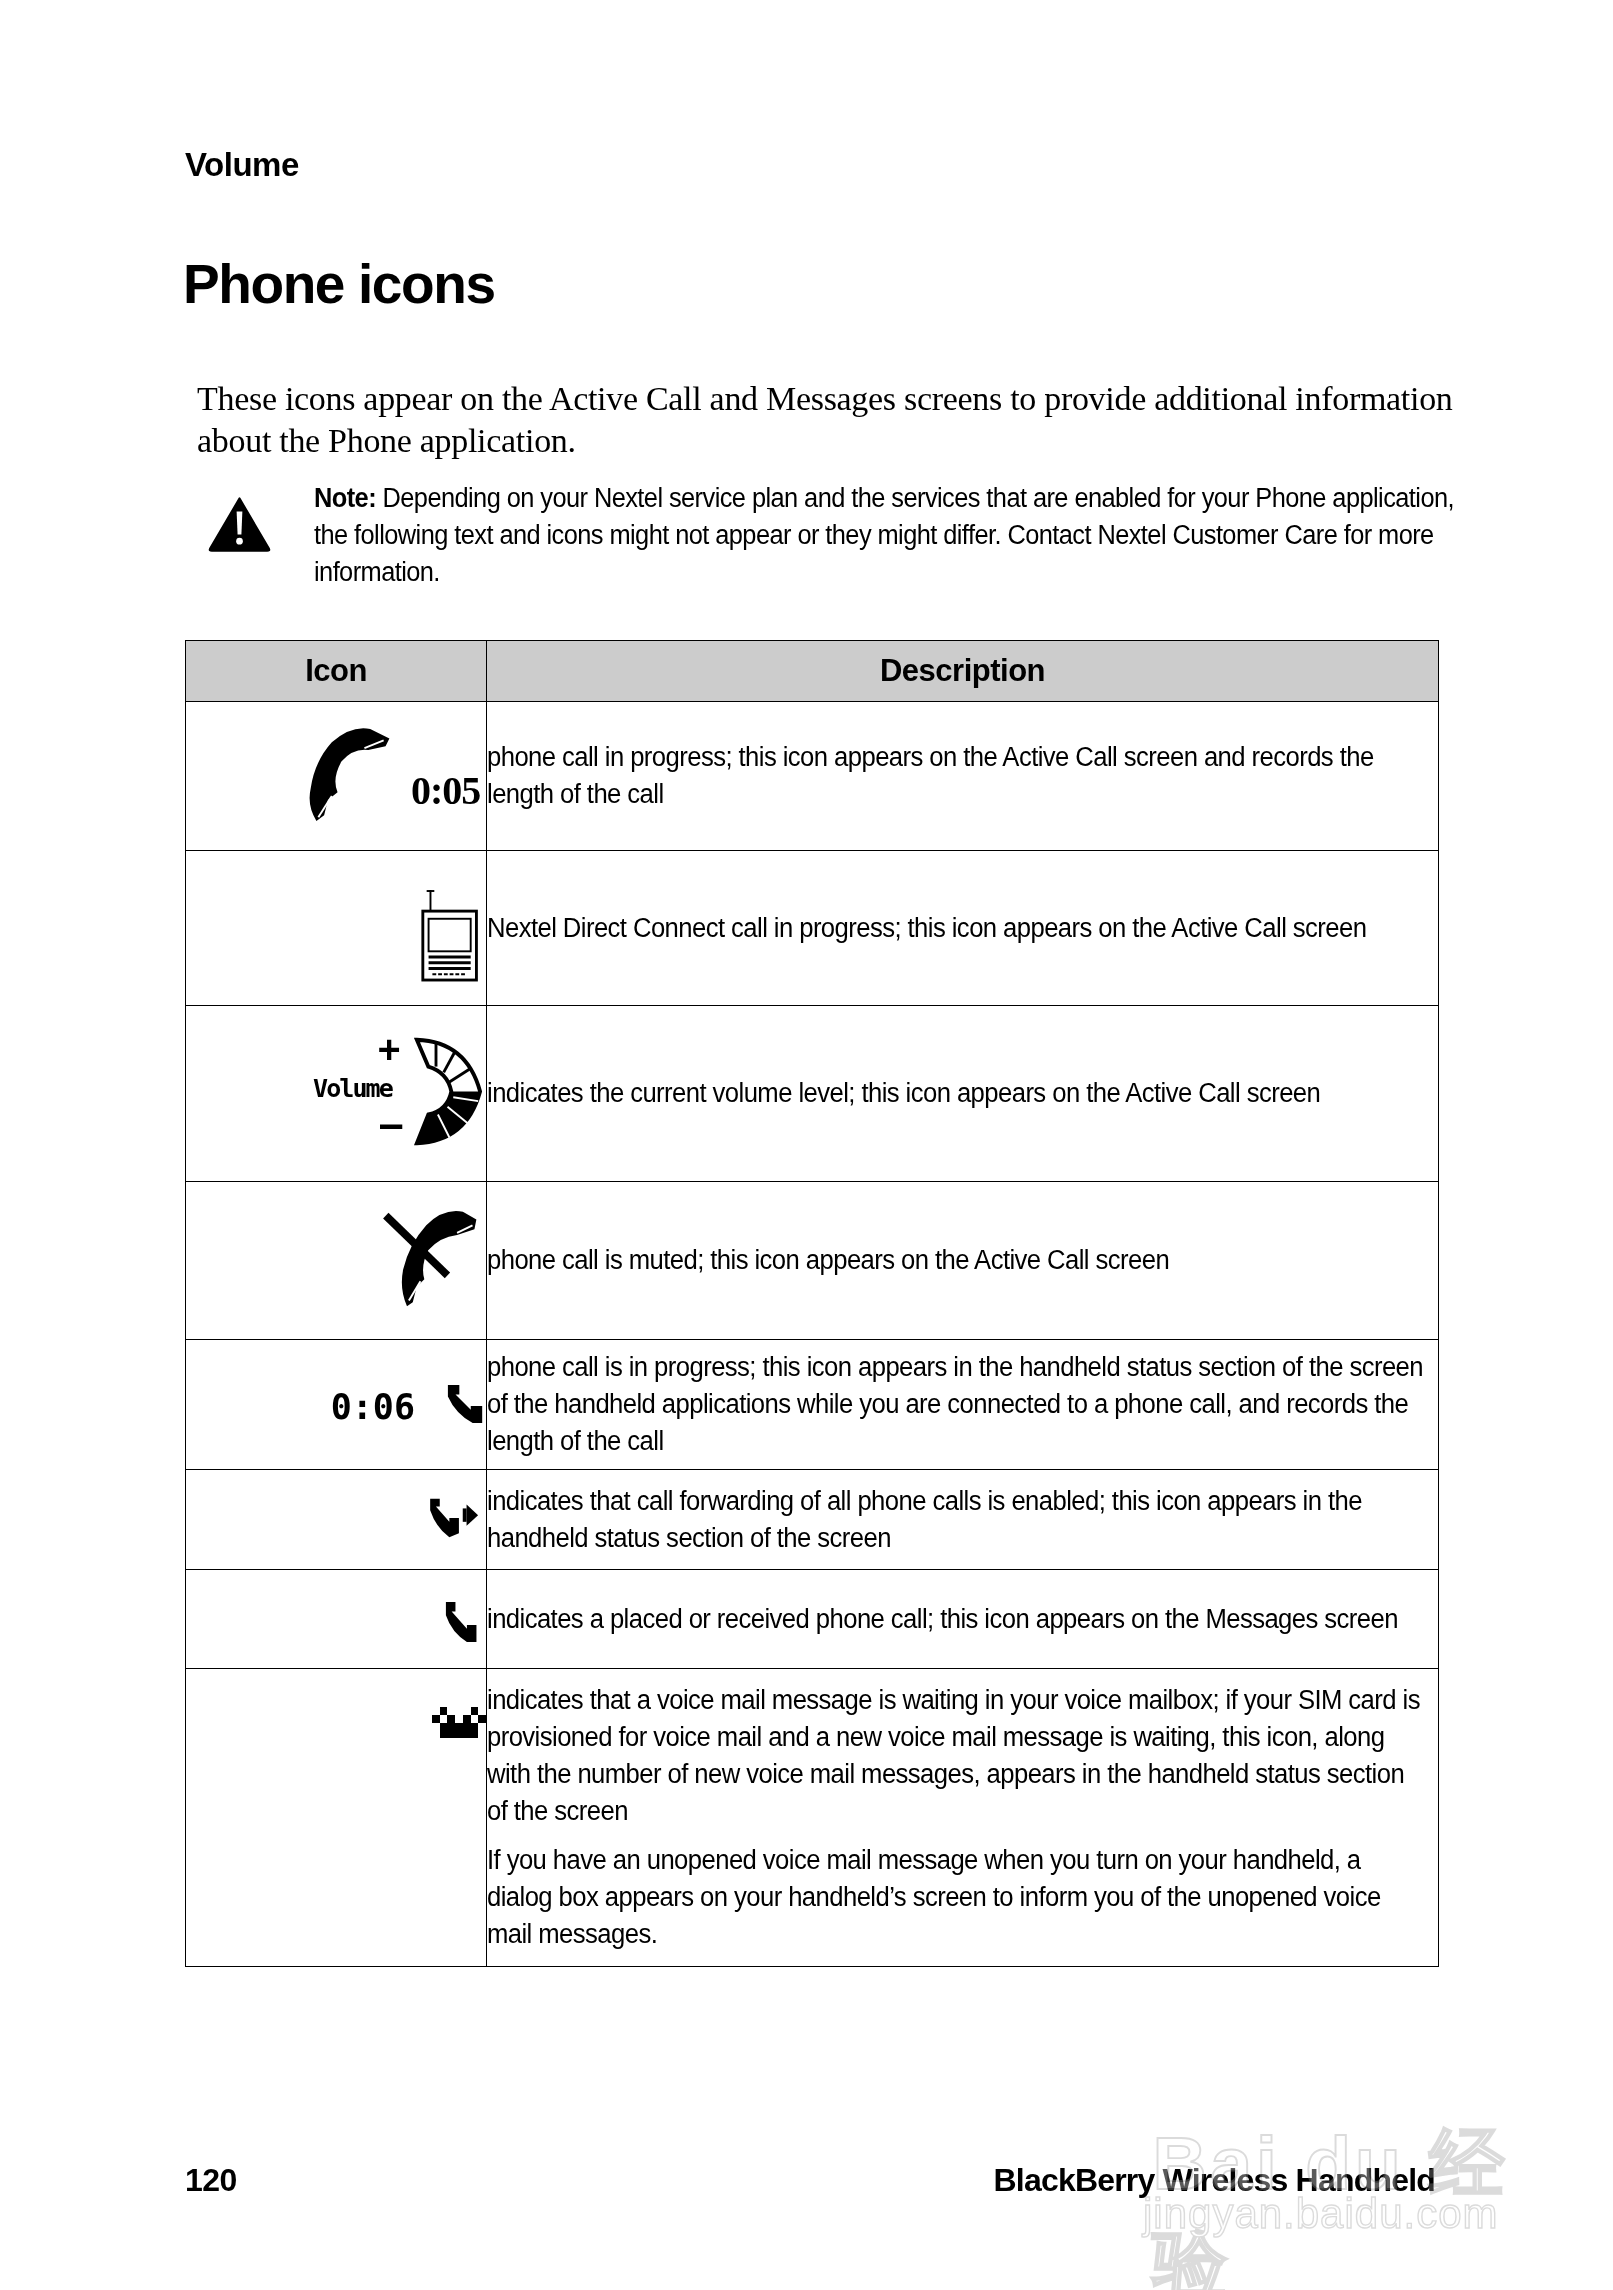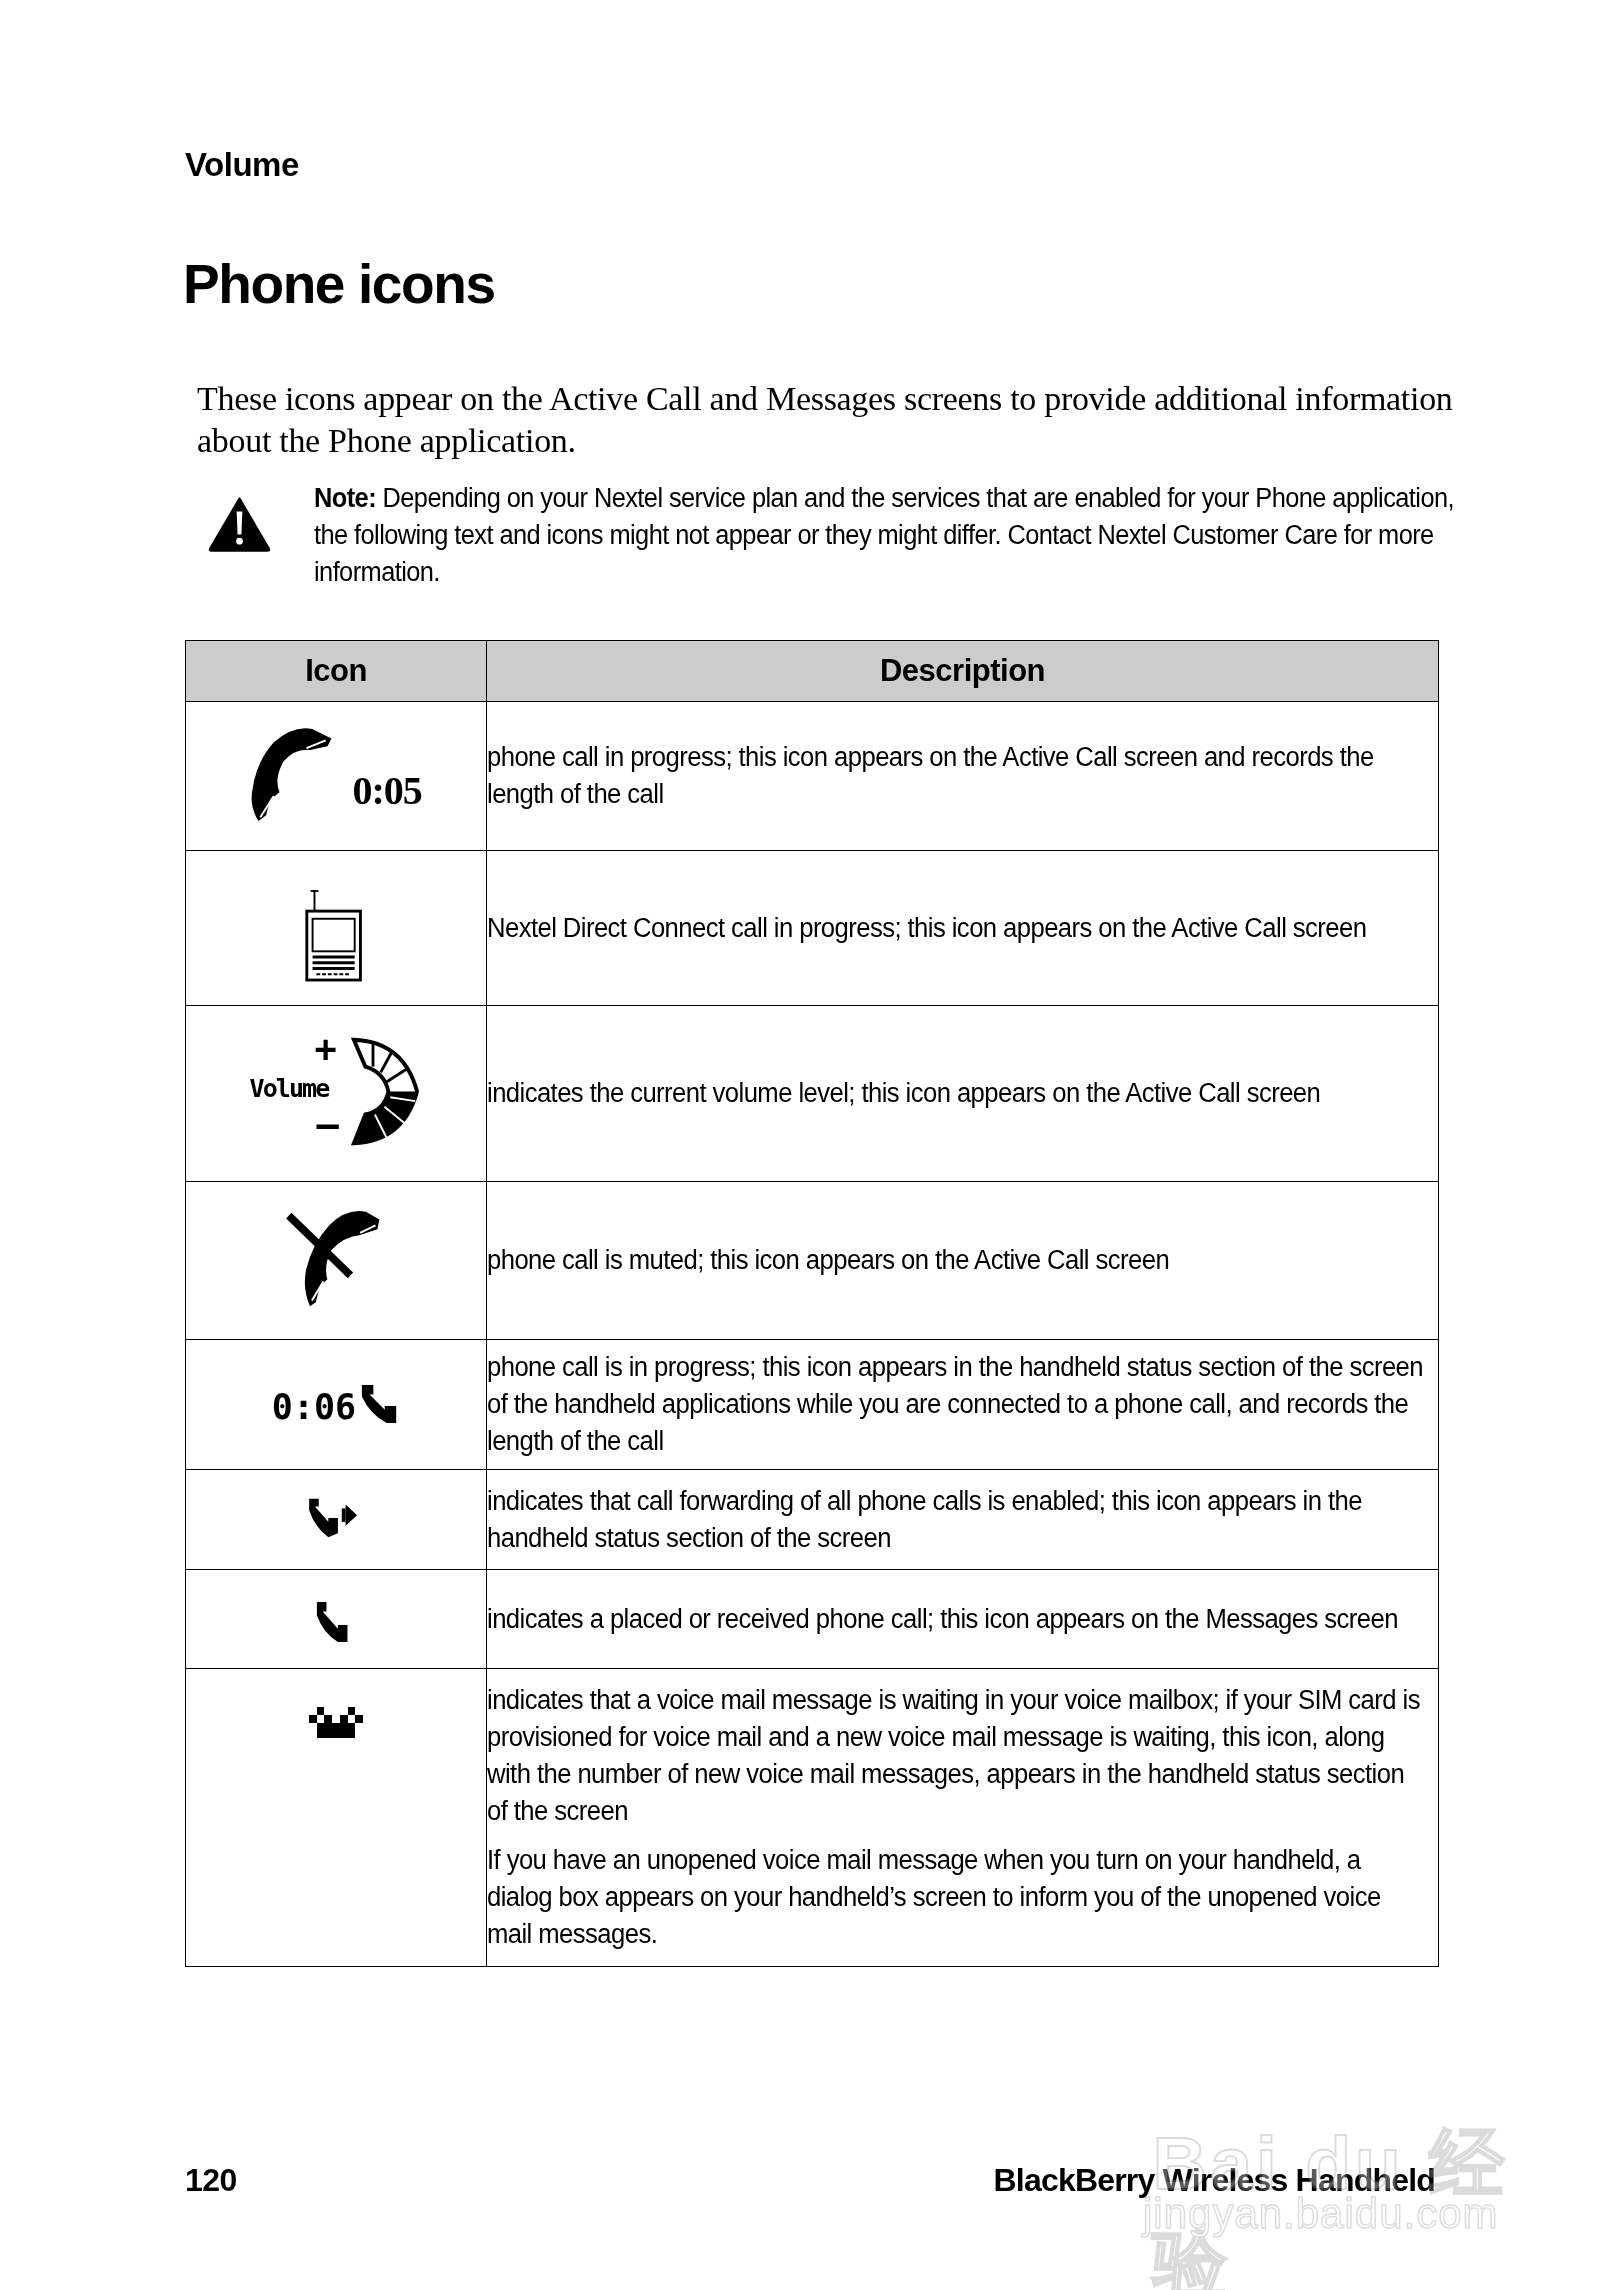--- a/index.html
+++ b/index.html
@@ -17,7 +17,7 @@
   table#icons th, table#icons td { border:1.9px solid #000; padding:0; }
   table#icons th { background:#cccccc; height:60px; font-size:31px; font-weight:bold; letter-spacing:-0.5px; }
   table#icons th.c1 { width:300px;margin-top:40px; }
-  td.iconcell { text-align:center; vertical-align:middle; }
+  td.iconcell { text-align:right; vertical-align:middle; }
   td.descr { padding:0 21px 0 28px; font-size:27px; line-height:37px; letter-spacing:-0.6px; vertical-align:middle; }
   td.descr .inner { transform:scaleX(0.95); transform-origin:left center; width:104%; }
   td.top { vertical-align:top; }

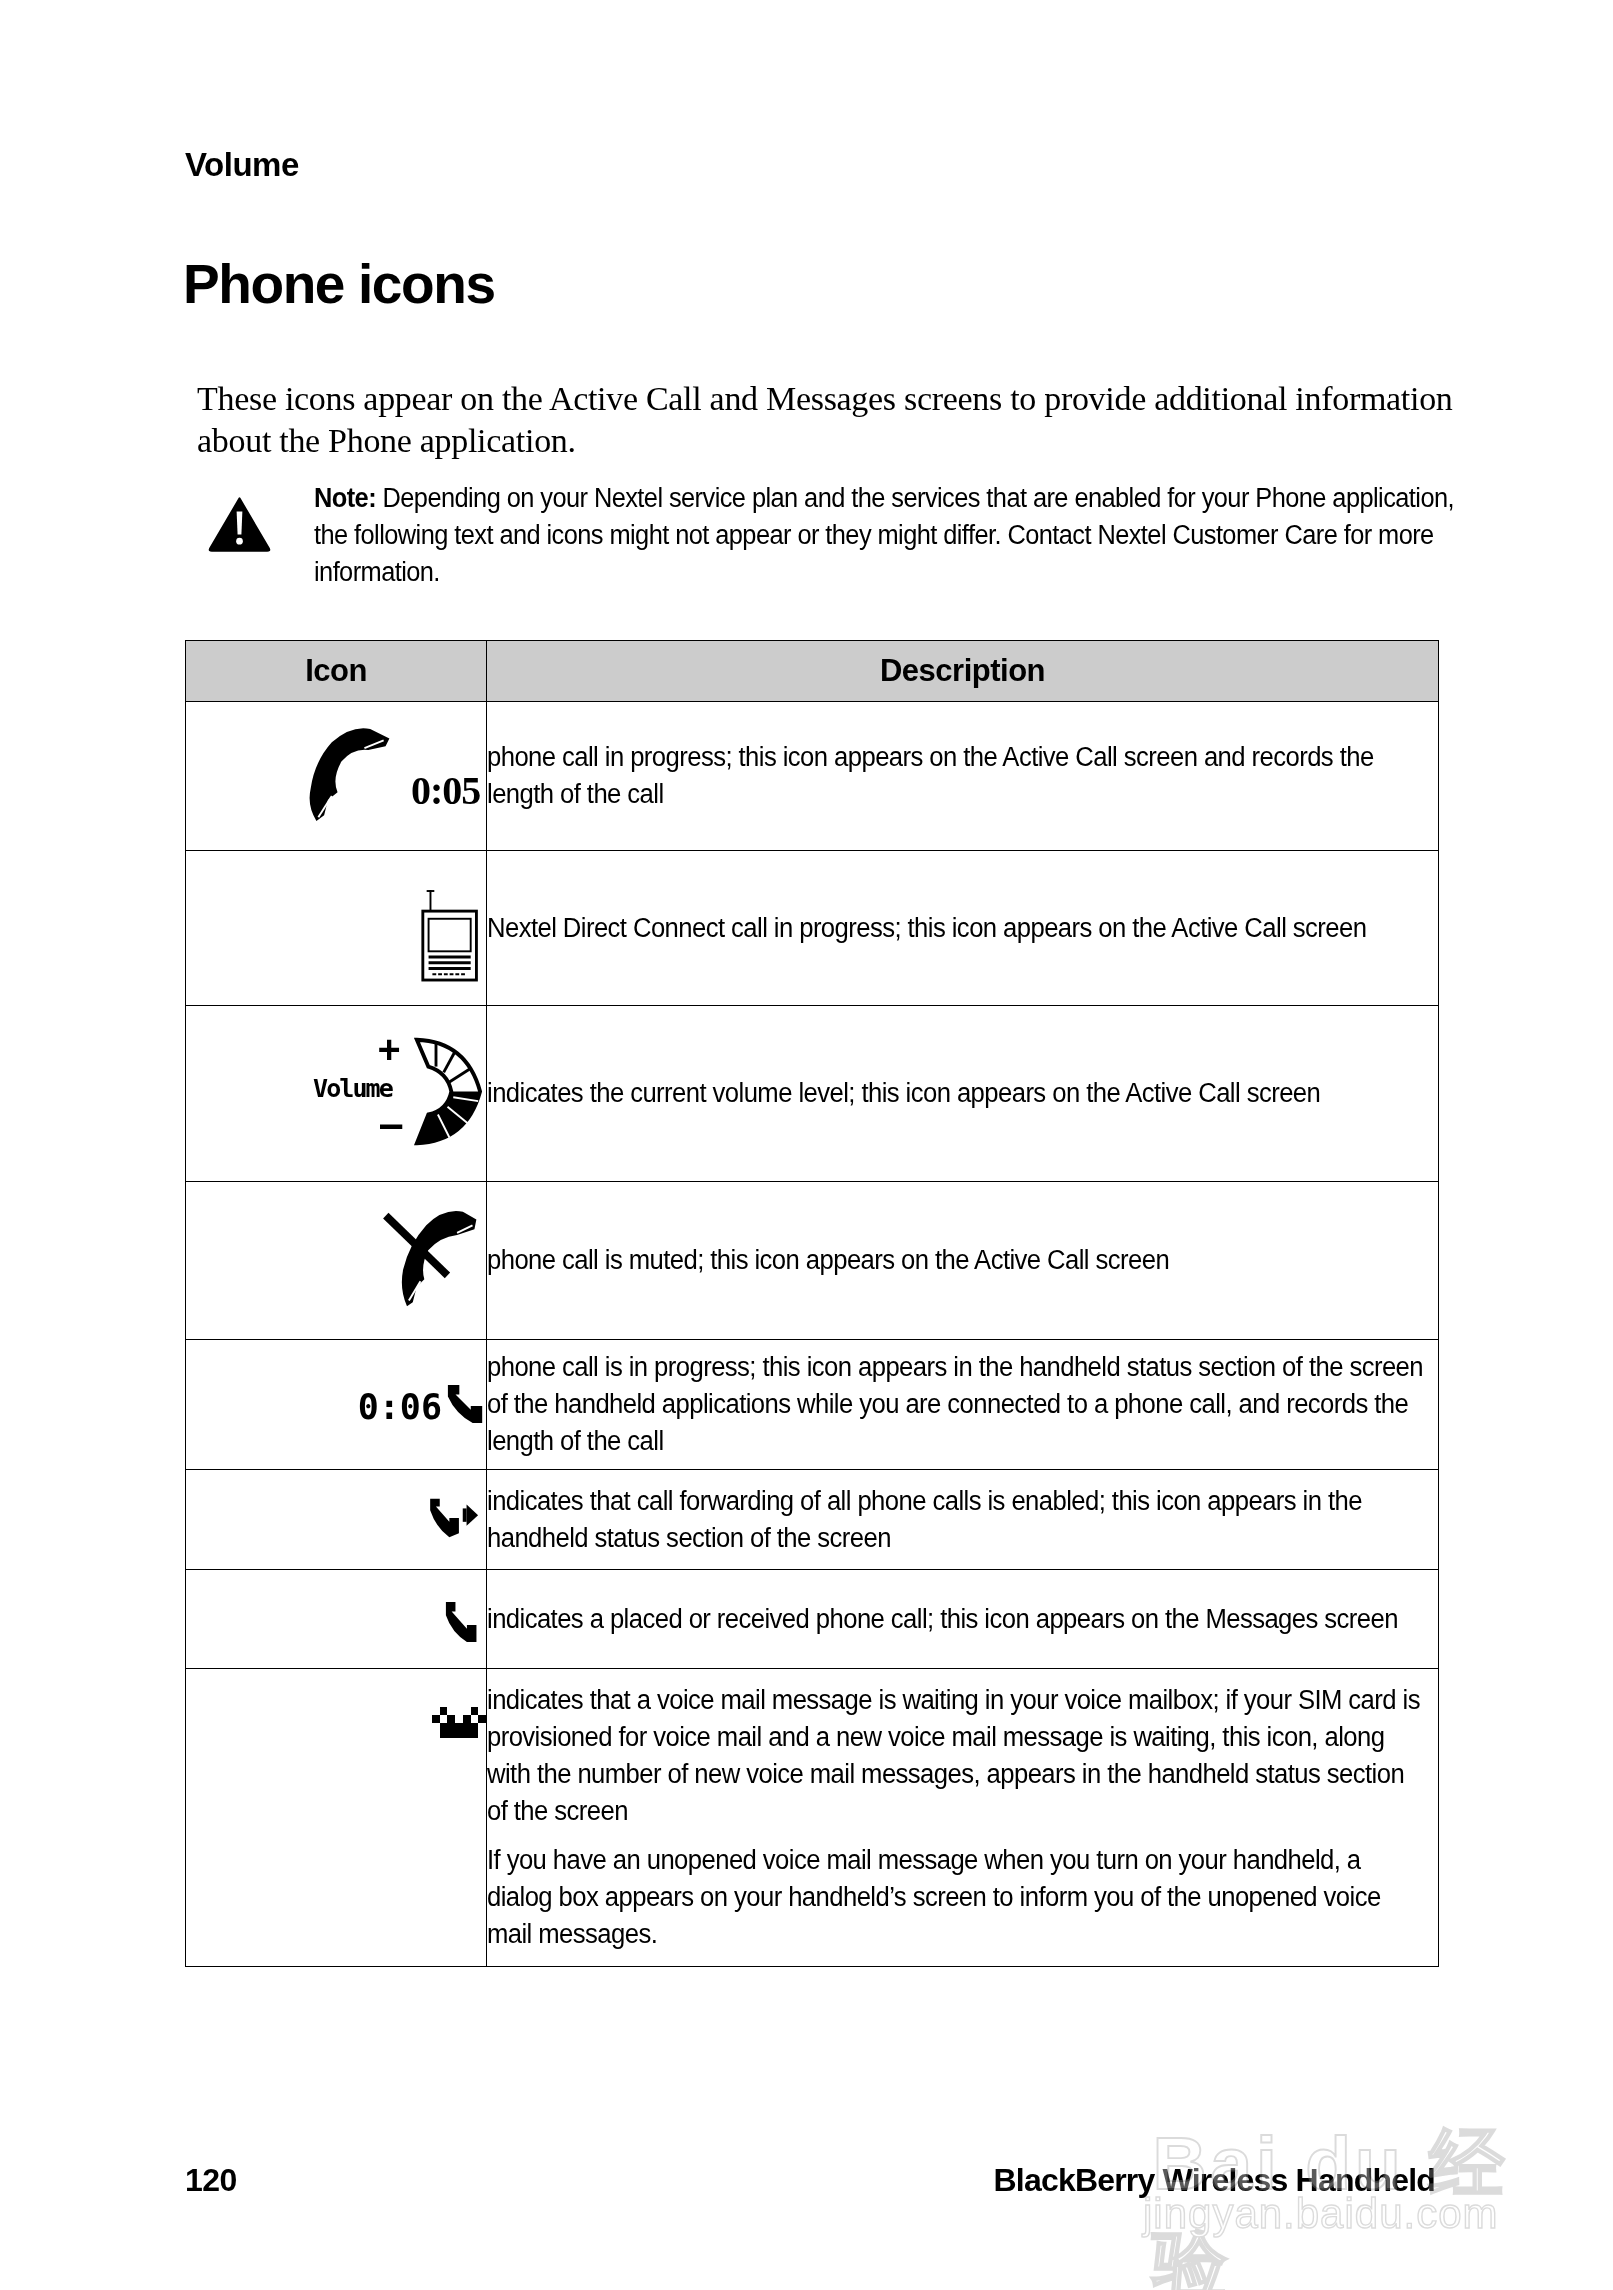--- a/index.html
+++ b/index.html
@@ -139,7 +139,7 @@
 
     <tr class="r5">
       <td class="iconcell">
-        <span style="display:inline-flex;align-items:flex-end;gap:4px;">
+        <span style="display:inline-flex;align-items:flex-end;gap:31px;">
           <span style="font-family:'DejaVu Sans Mono',monospace;font-weight:bold;font-size:35px;letter-spacing:0px;line-height:1;">0:06</span>
           <svg width="40" height="40" viewBox="0 0 42 42">
             <path d="M2 0 L14 0 L14 10 L10 10 L26 26 L26 22 L38 22 L38 40 L28 40 Q10 30 2 12 Z" fill="#000"></path>

